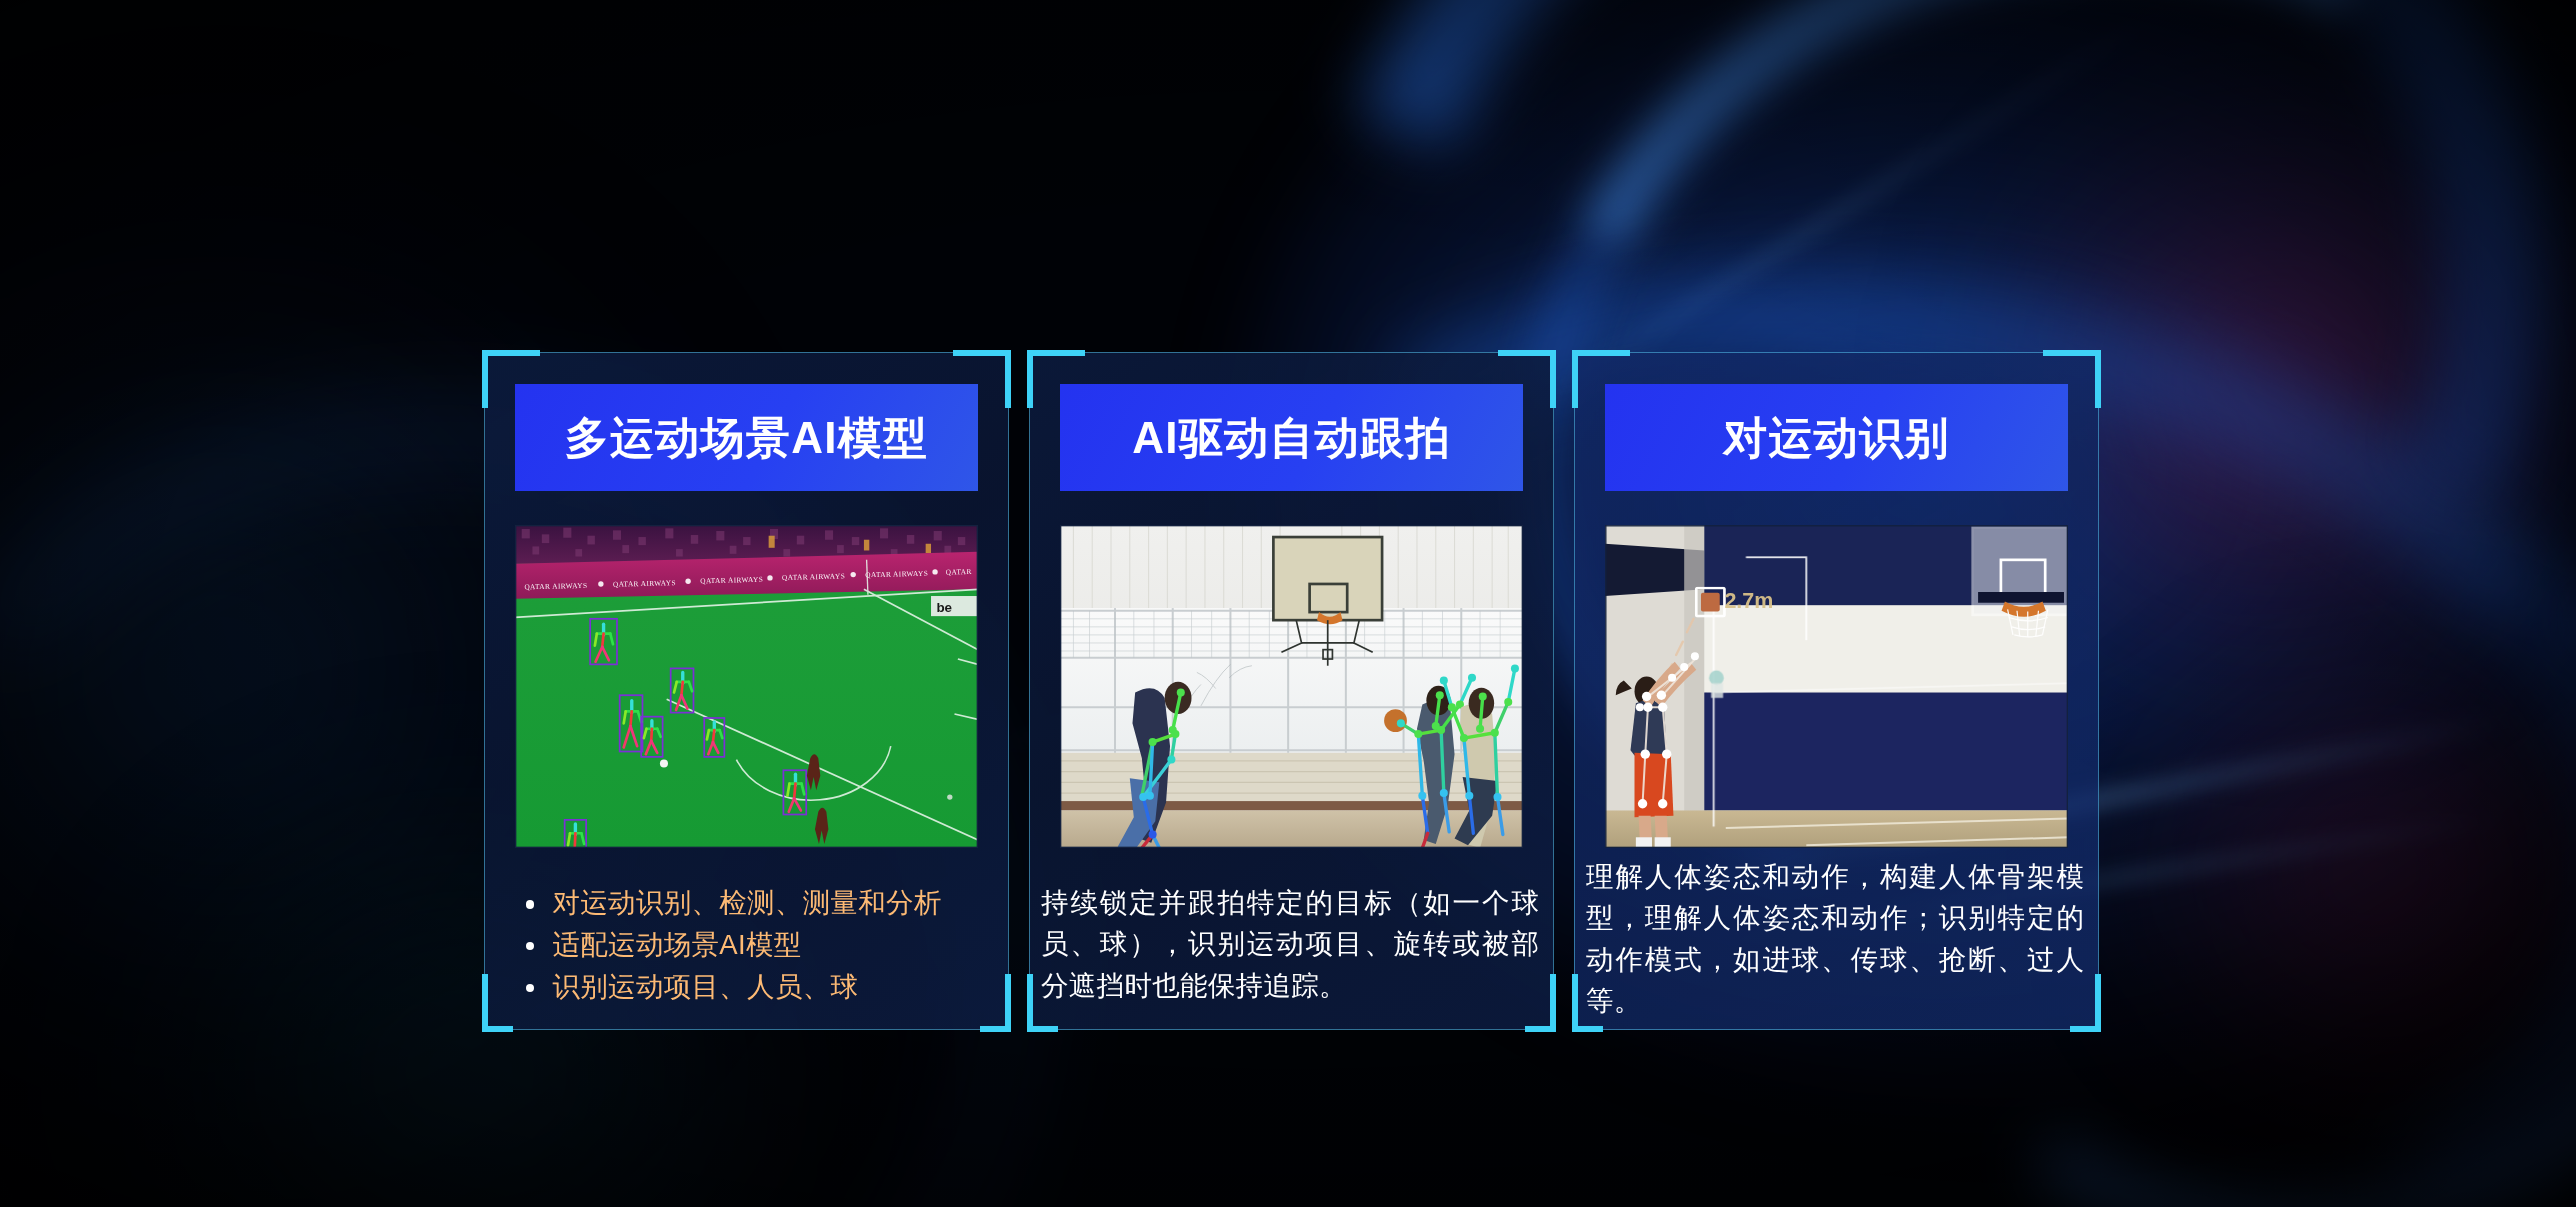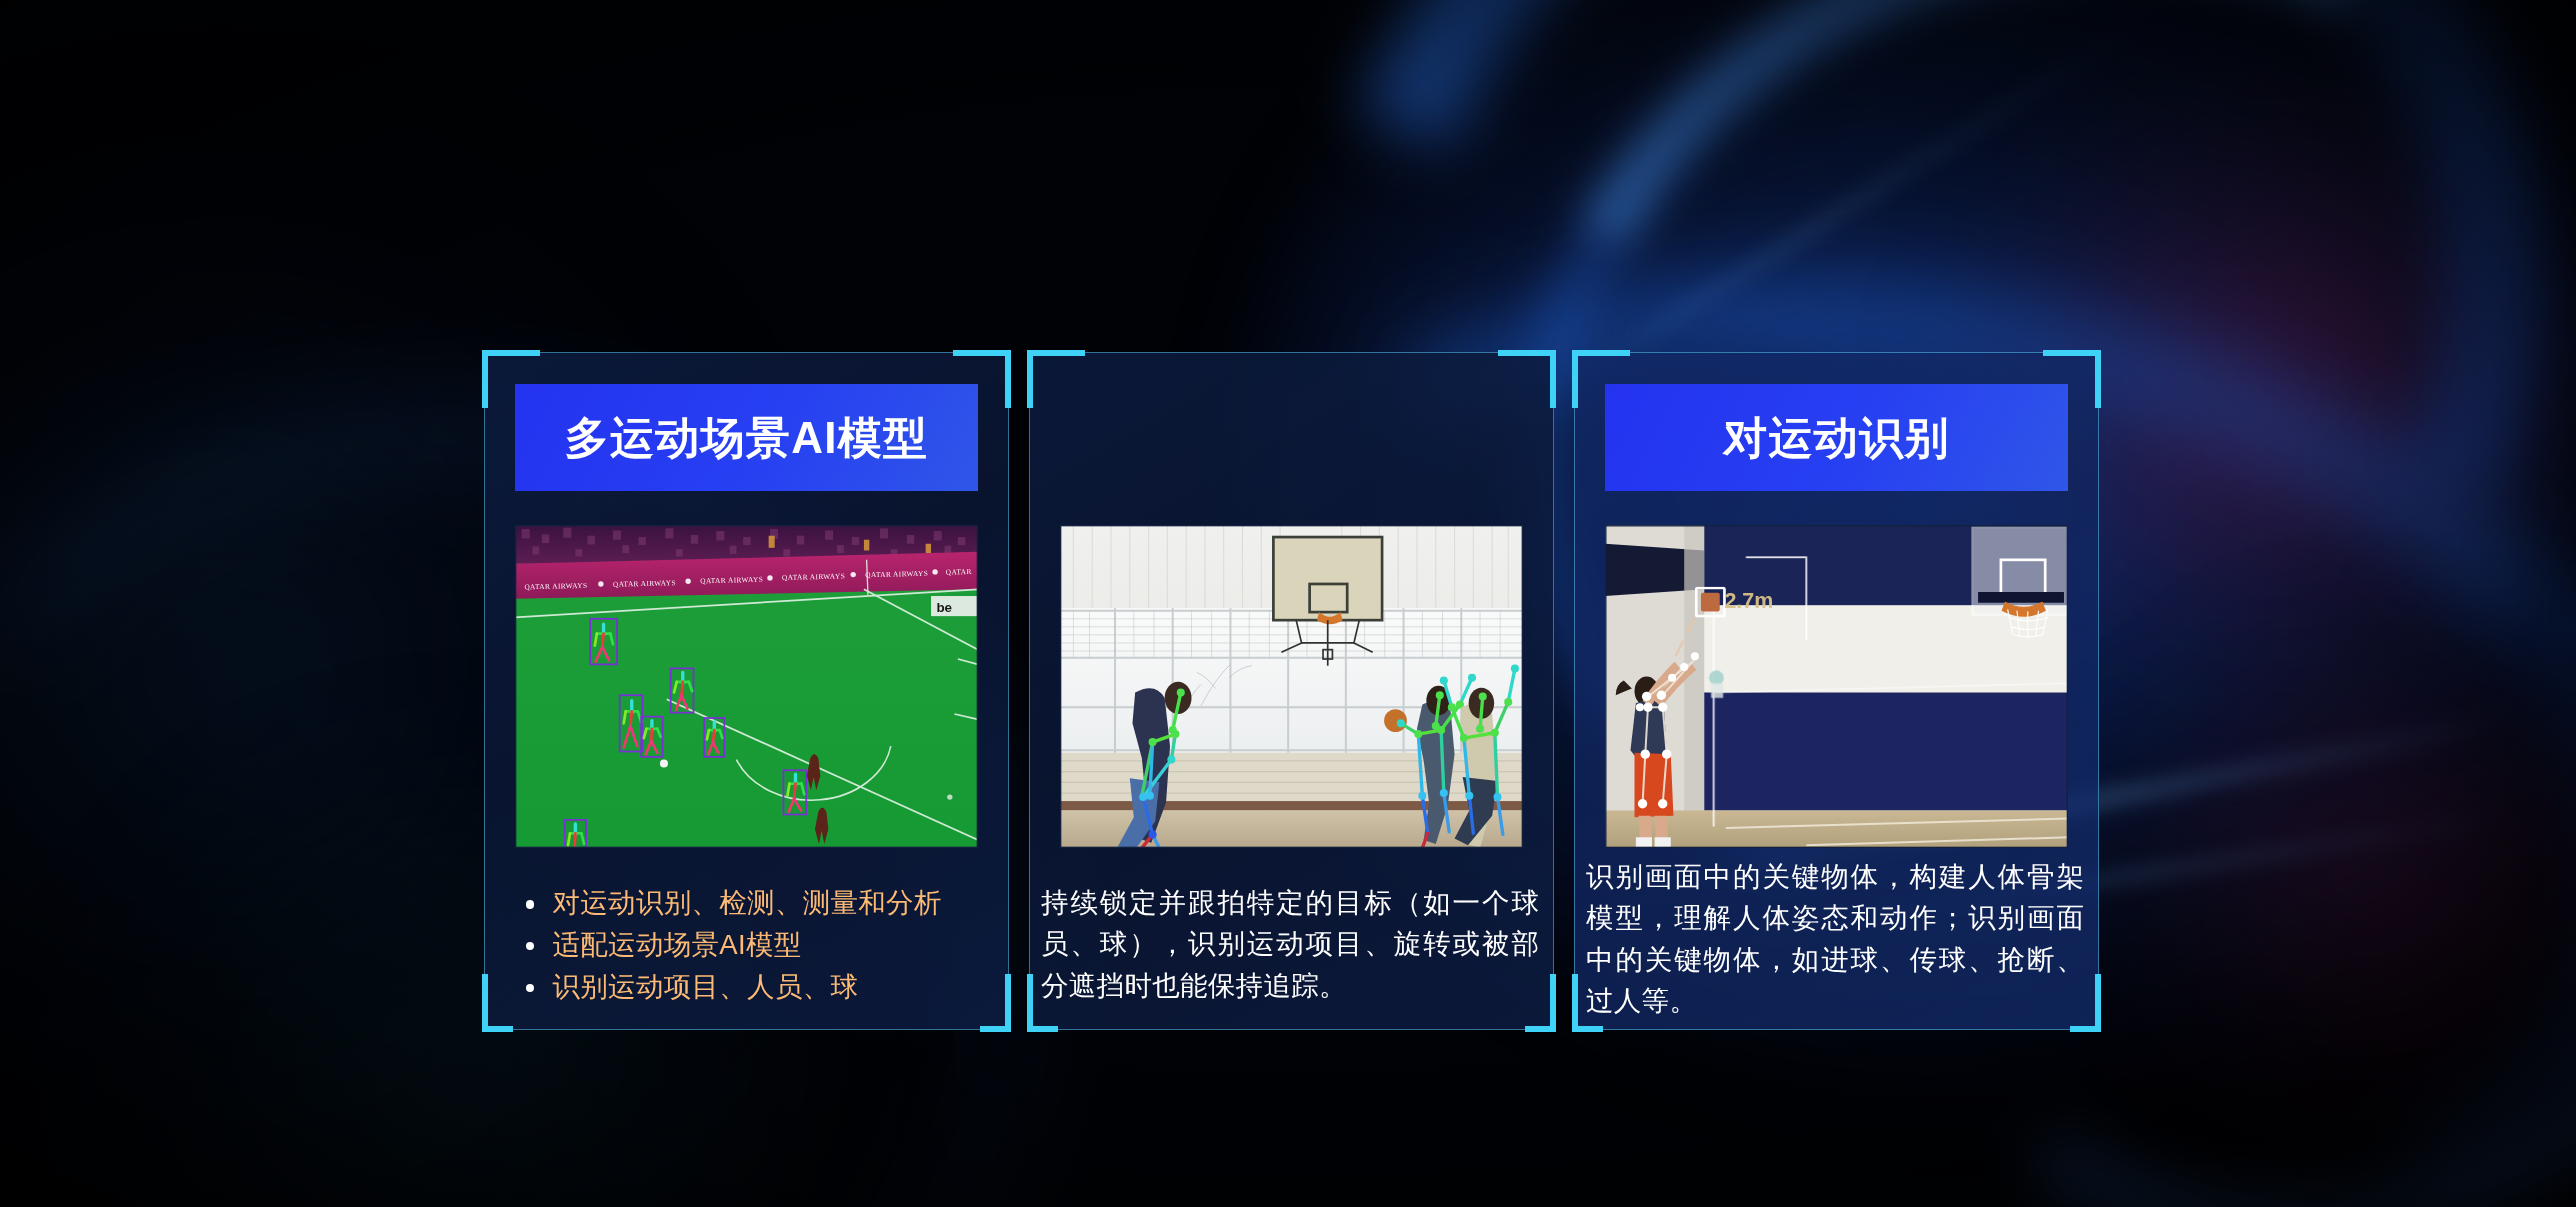--- a/index.html
+++ b/index.html
@@ -408,6 +408,9 @@
         <i class="v"></i>
       </div>
 
+    <div class="card-head">
+      <span class="card-head-text">AI驱动自动跟拍</span>
+    </div>
 
     <div class="card-media">
       <svg viewBox="0 0 690 482" preserveAspectRatio="none" aria-hidden="true">

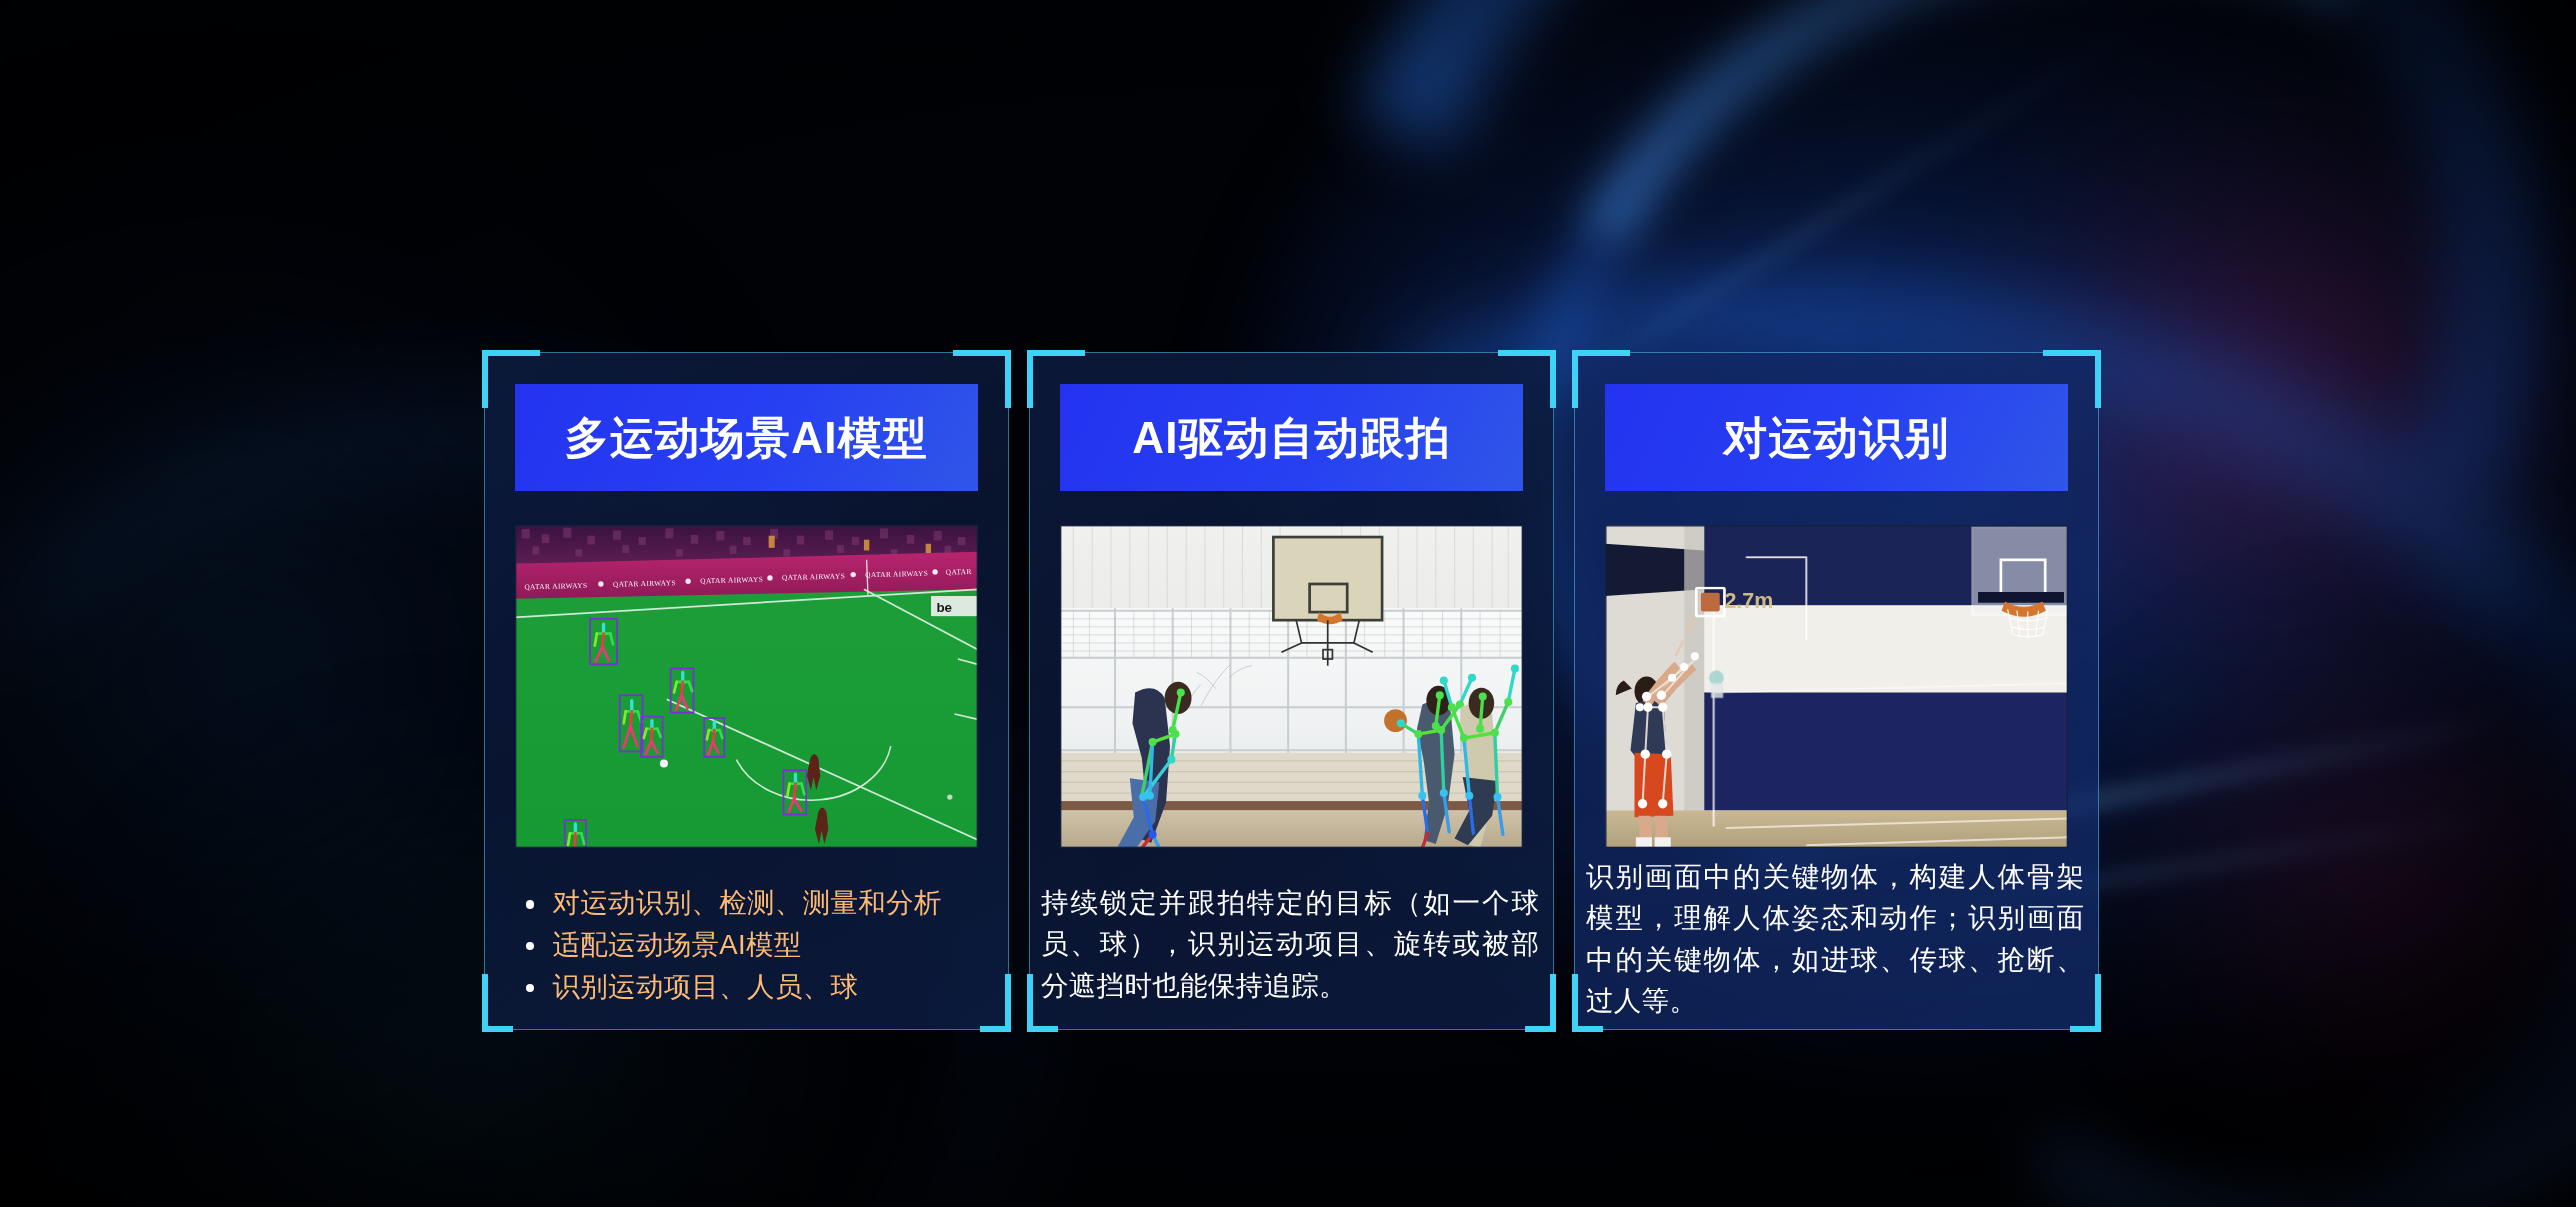--- a/index.html
+++ b/index.html
@@ -759,7 +759,7 @@
     </div>
 
     <div class="card-body">
-      <p class="para">识别画面中的关键物体，构建人体骨架模型，理解人体姿态和动作；识别画面中的关键物体，如进球、传球、抢断、过人等。</p>
+      <p class="para">理解人体姿态和动作，构建人体骨架模型，理解人体姿态和动作；识别特定的动作模式，如进球、传球、抢断、过人等。</p>
     </div>
   </section>
 

